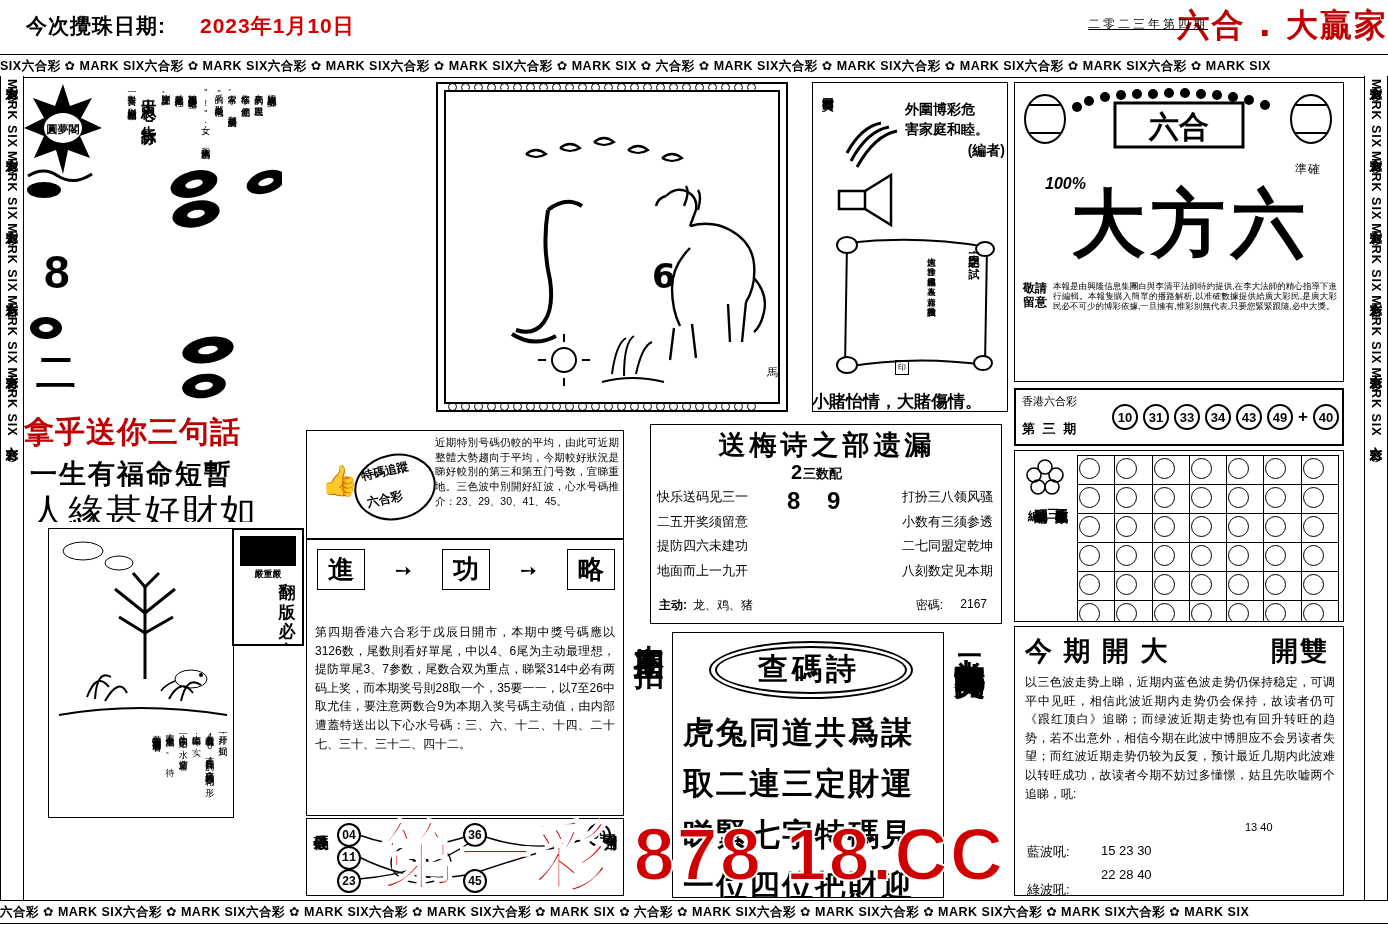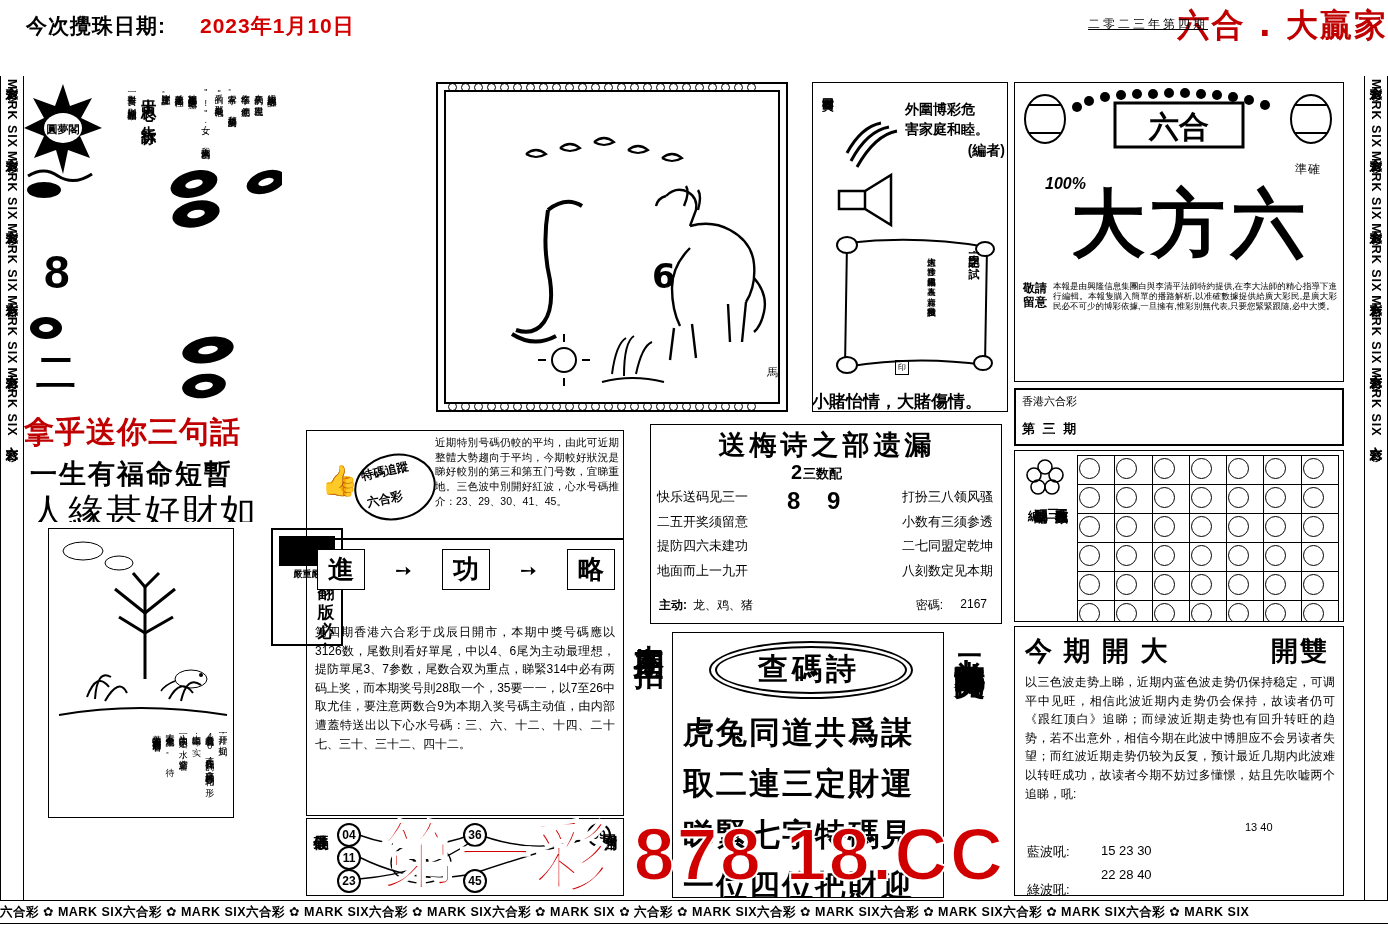--- a/index.html
+++ b/index.html
@@ -92,6 +92,7 @@
     <div class="hdr-issue">二零二三年第四期</div>
   </div>
 
+  <div class="strip strip-top">SIX六合彩 ✿ MARK SIX六合彩 ✿ MARK SIX六合彩 ✿ MARK SIX六合彩 ✿ MARK SIX六合彩 ✿ MARK SIX ✿ 六合彩 ✿ MARK SIX六合彩 ✿ MARK SIX六合彩 ✿ MARK SIX六合彩 ✿ MARK SIX六合彩 ✿ MARK SIX</div>
   <div class="strip strip-bot">六合彩 ✿ MARK SIX六合彩 ✿ MARK SIX六合彩 ✿ MARK SIX六合彩 ✿ MARK SIX六合彩 ✿ MARK SIX ✿ 六合彩 ✿ MARK SIX六合彩 ✿ MARK SIX六合彩 ✿ MARK SIX六合彩 ✿ MARK SIX六合彩 ✿ MARK SIX</div>
 
   <div class="vstrip vstrip-l">

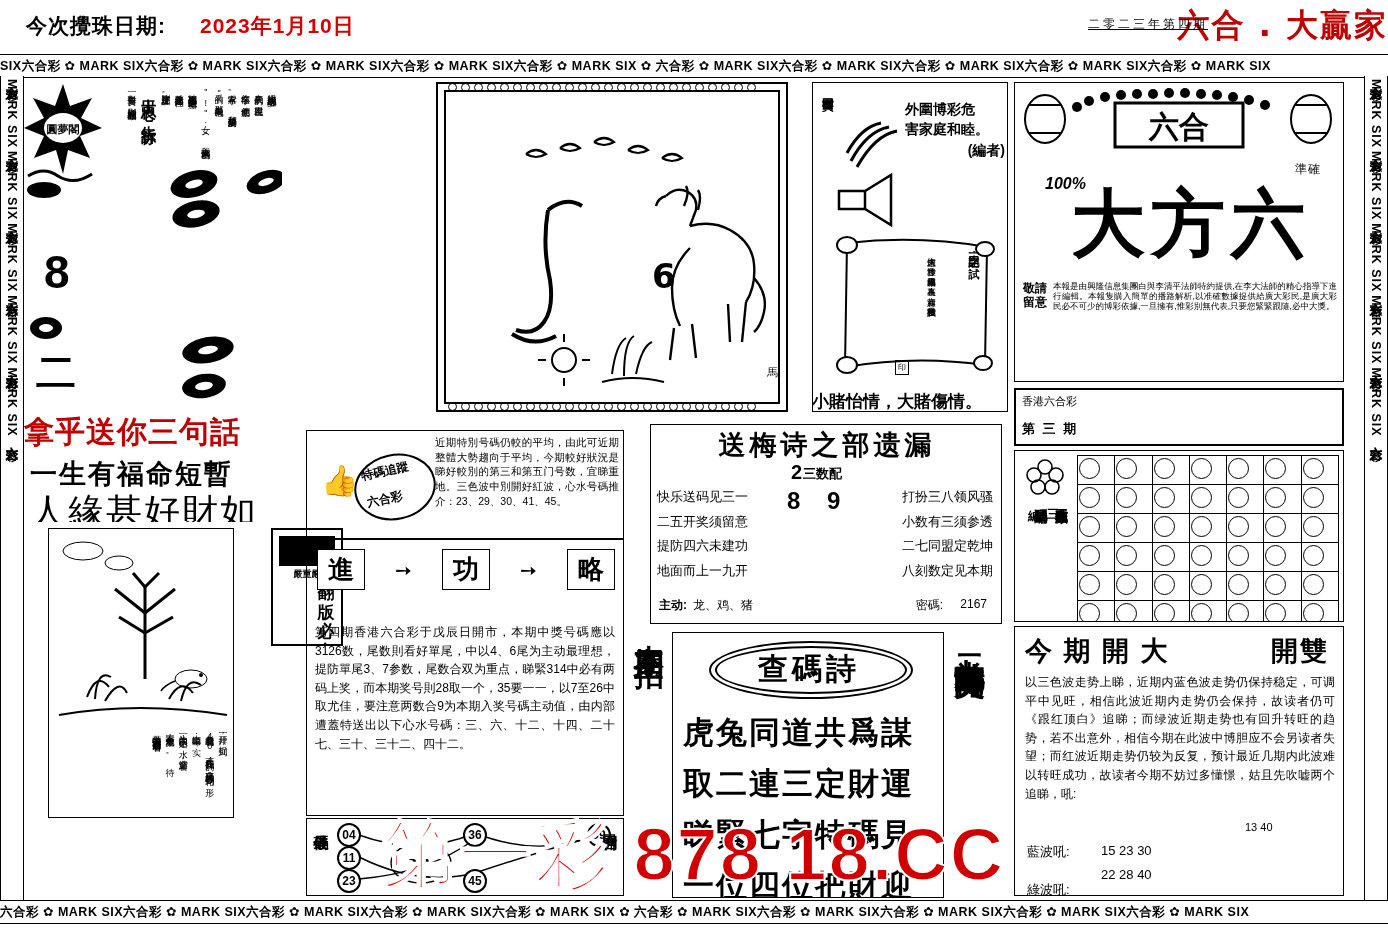--- a/index.html
+++ b/index.html
@@ -374,6 +374,16 @@
   <div class="panel bd2" style="left:1014px;top:388px;width:330px;height:58px;">
     <div style="position:absolute;left:6px;top:4px;font-size:11px;">香港六合彩</div>
     <div style="position:absolute;left:6px;top:30px;font-size:13px;font-weight:bold;letter-spacing:2px;">第 三 期</div>
+    <div class="ballrow" style="position:absolute;left:96px;top:14px;">
+      <div class="ball">10</div>
+      <div class="ball">31</div>
+      <div class="ball">33</div>
+      <div class="ball">34</div>
+      <div class="ball">43</div>
+      <div class="ball">49</div>
+      <div class="plus">+</div>
+      <div class="ball">40</div>
+    </div>
   </div>
 
   <div class="panel bd" style="left:1014px;top:450px;width:330px;height:172px;">

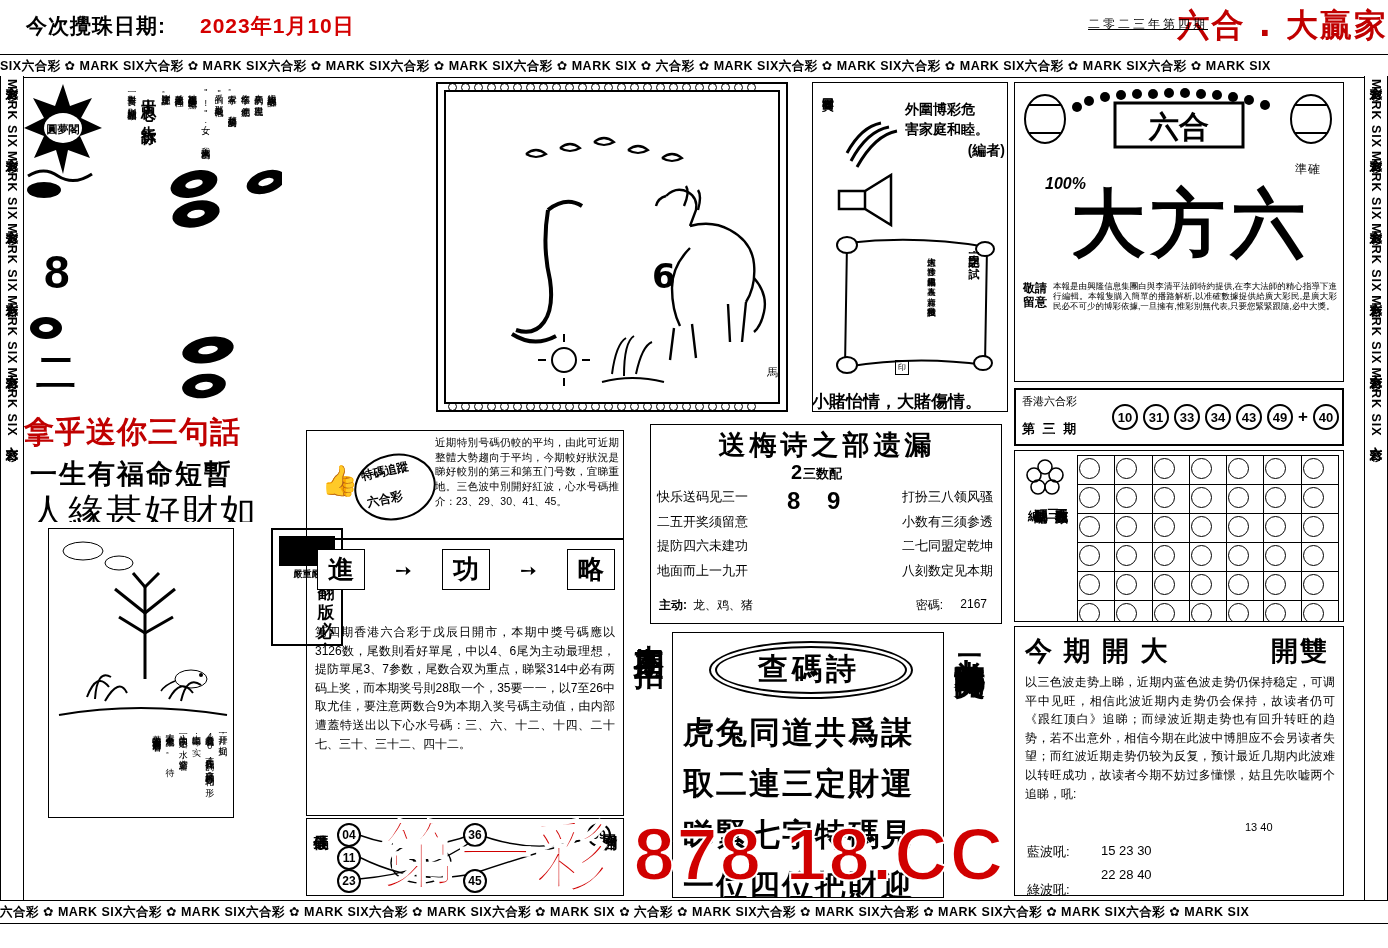--- a/index.html
+++ b/index.html
@@ -197,7 +197,7 @@
     </div>
   </div>
 
-  <div class="panel bd2" style="left:232px;top:528px;width:72px;height:118px;background:#fff;margin-left:39px;">
+  <div class="panel bd2" style="left:232px;top:528px;width:72px;height:118px;background:#fff;">
     <div style="width:56px;height:30px;margin:6px auto 2px;background:#000;"></div>
     <div class="ctr bold" style="font-size:9px;">嚴重嚴</div>
     <div class="ctr bold" style="font-size:17px;line-height:1.15;letter-spacing:1px;padding-top:2px;padding-left:39px;">翻版必究</div>

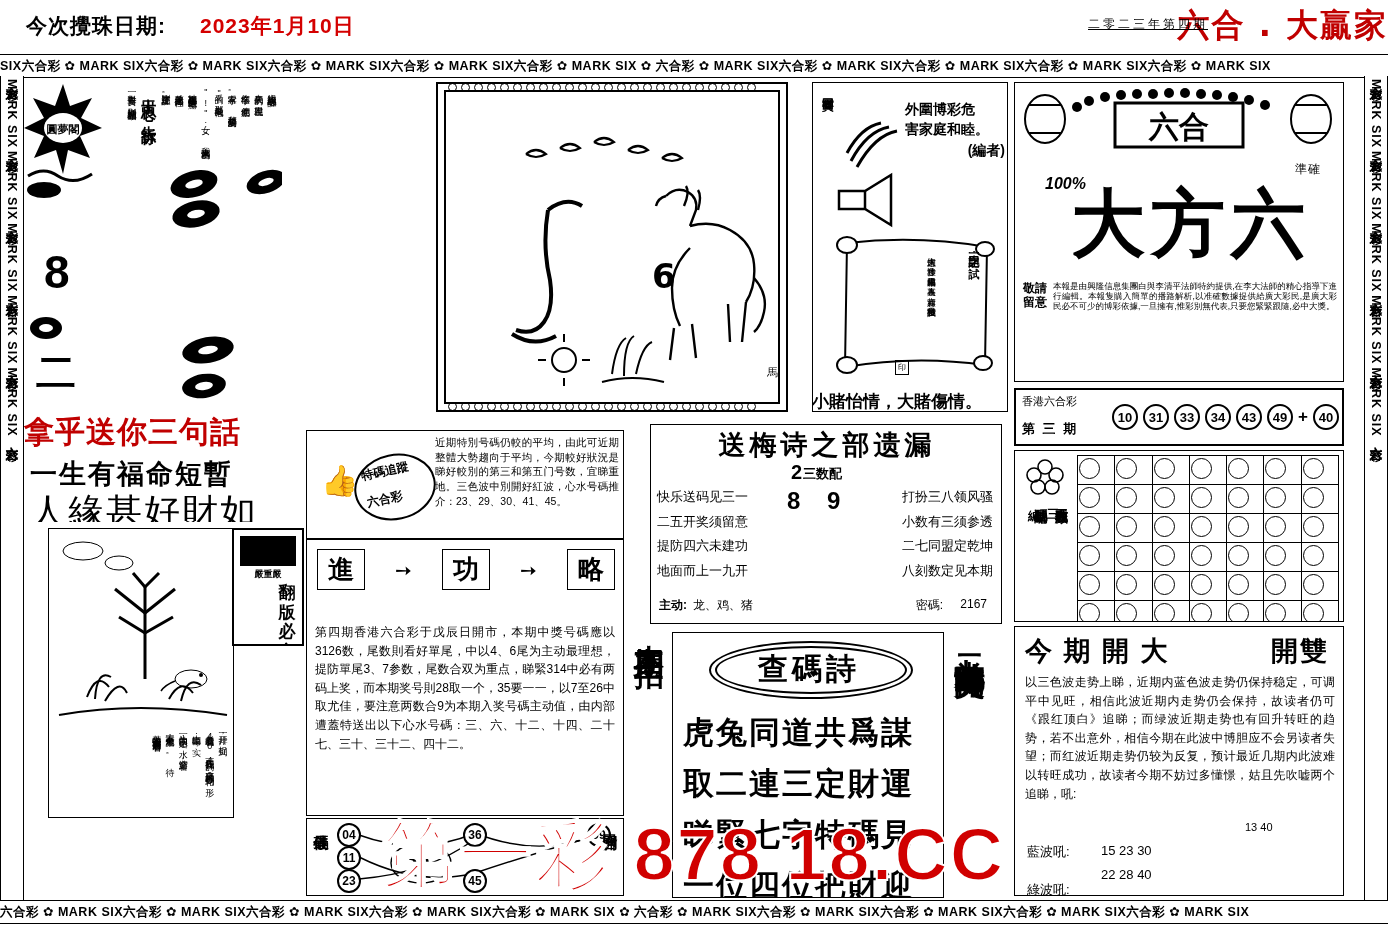--- a/index.html
+++ b/index.html
@@ -561,7 +561,7 @@
         </g>
       </svg>
       <div class="numbadge" style="position:absolute;left:2px;top:0px;">04</div>
-      <div class="numbadge" style="position:absolute;left:2px;top:23px;">11</div>
+      <div class="numbadge" style="position:absolute;left:2px;top:23px;font-family:Liberation Mono, monospace;">11</div>
       <div class="numbadge" style="position:absolute;left:2px;top:46px;">23</div>
       <div class="numbadge" style="position:absolute;left:128px;top:0px;">36</div>
       <div class="numbadge" style="position:absolute;left:128px;top:46px;">45</div>

